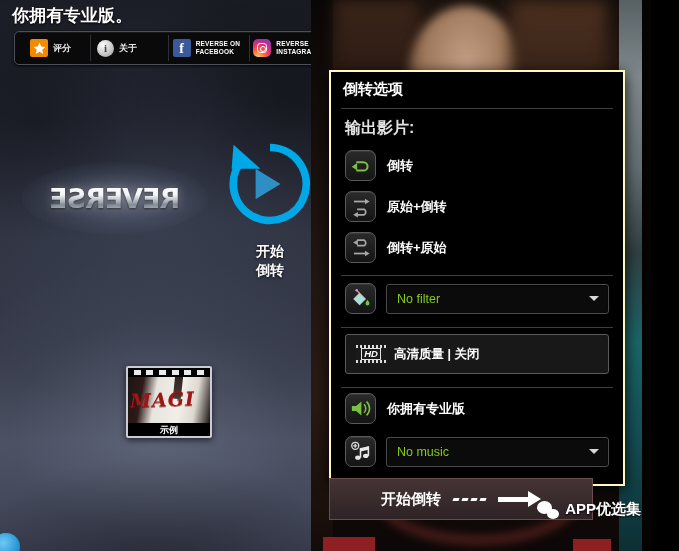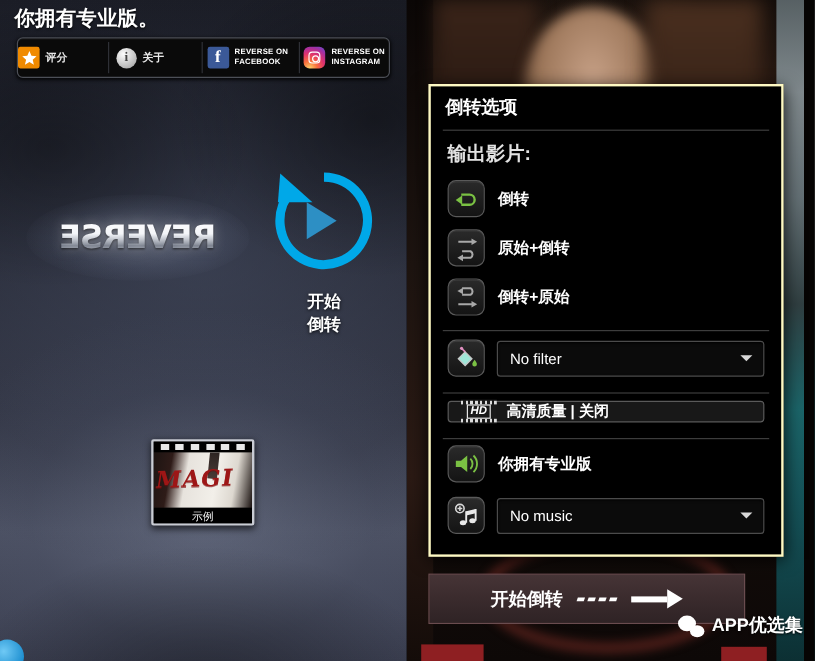--- a/index.html
+++ b/index.html
@@ -14,7 +14,7 @@
   
   .left-panel {
     position: relative;
-    width: 339px; height: 551px;
+    width: 311px; height: 551px;
     background:
       radial-gradient(ellipse 320px 240px at 50% 78%, rgba(150,160,185,0.30) 0%, rgba(90,98,122,0.12) 45%, rgba(0,0,0,0) 72%),
       radial-gradient(ellipse 420px 300px at 50% 40%, rgba(70,78,100,0.45) 0%, rgba(30,33,45,0.2) 60%, rgba(0,0,0,0) 85%),

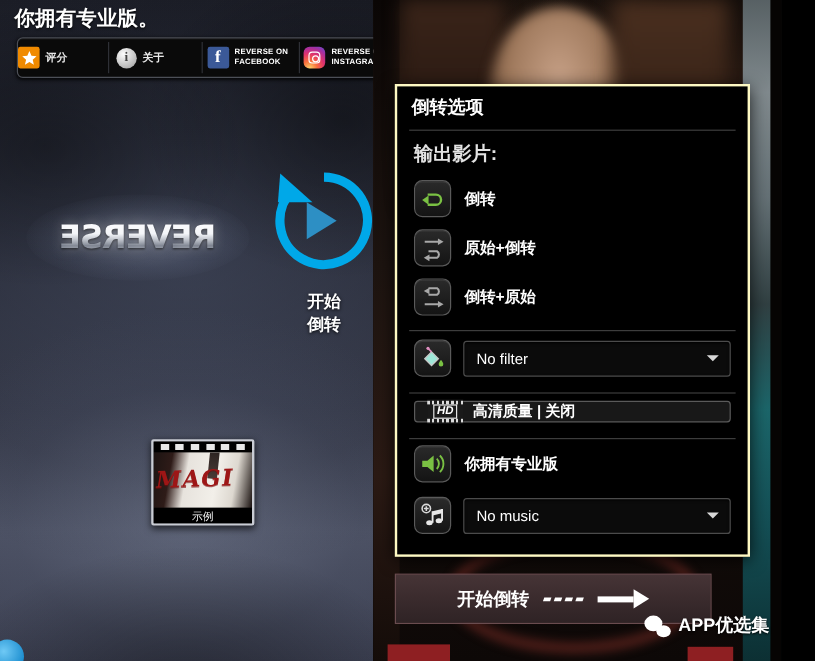--- a/index.html
+++ b/index.html
@@ -48,7 +48,7 @@
     z-index: 5;
   }
   .promo-item { display: flex; align-items: center; height: 100%; }
-  .promo-item.rate { width: 76px; padding-left: 0; }
+  .promo-item.rate { width: 76px; padding-left: 15px; }
   .promo-item.about { width: 78px; padding-left: 6px; }
   .promo-item.fb { width: 82px; padding-left: 4px; }
   .promo-item.ig { width: 75px; padding-left: 3px; }

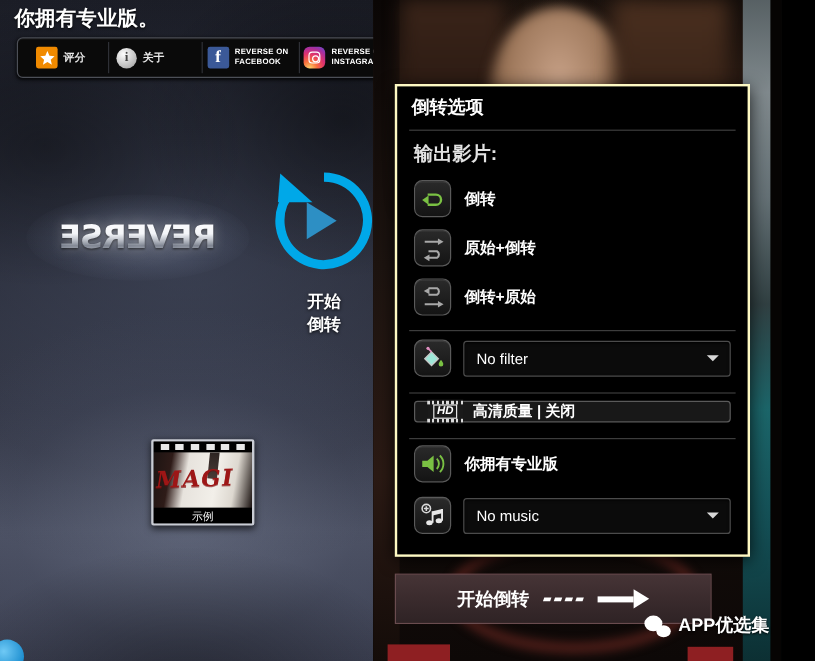--- a/index.html
+++ b/index.html
@@ -216,7 +216,7 @@
     padding: 0 9px 0 10px;
     box-shadow: inset 0 1px 2px rgba(0,0,0,.9);
   }
-  .dropdown span { color: #ffffff; font-size: 12.5px; }
+  .dropdown span { color: #84cc16; font-size: 12.5px; }
   .caret { width:0;height:0;border-left:5px solid transparent;border-right:5px solid transparent;border-top:5px solid #d8d8d8; }
 
   .hd-row { padding: 6px 14px; }

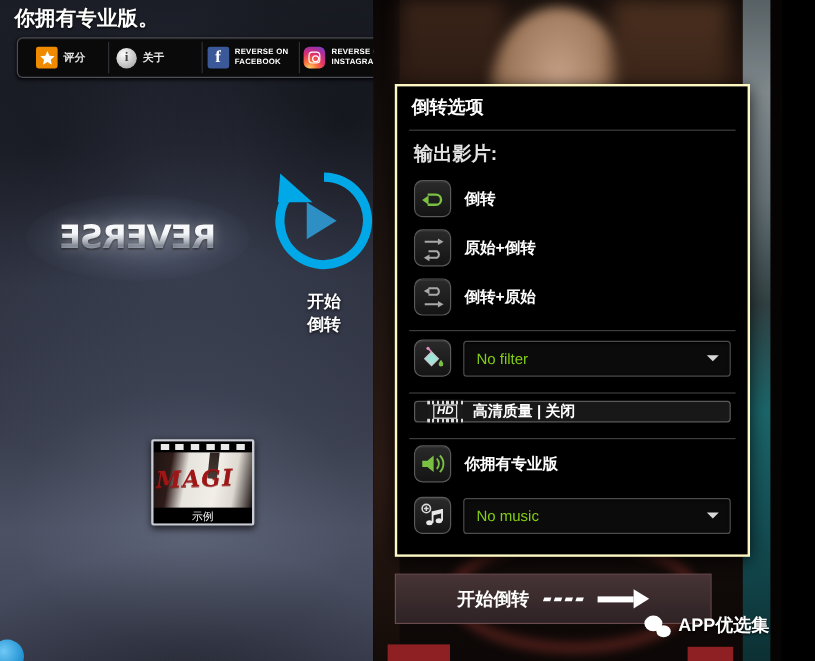--- a/index.html
+++ b/index.html
@@ -221,7 +221,7 @@
 
   .hd-row { padding: 6px 14px; }
   .hd-box {
-    height: 18px; background: #181818; border: 1px solid #5a5a5a; border-radius: 3px;
+    height: 40px; background: #181818; border: 1px solid #5a5a5a; border-radius: 3px;
     display: flex; align-items: center; gap: 8px; padding: 0 10px;
   }
   .hd-badge { flex:none; width: 30px; height: 20px; background: #1a1a1a; position: relative;

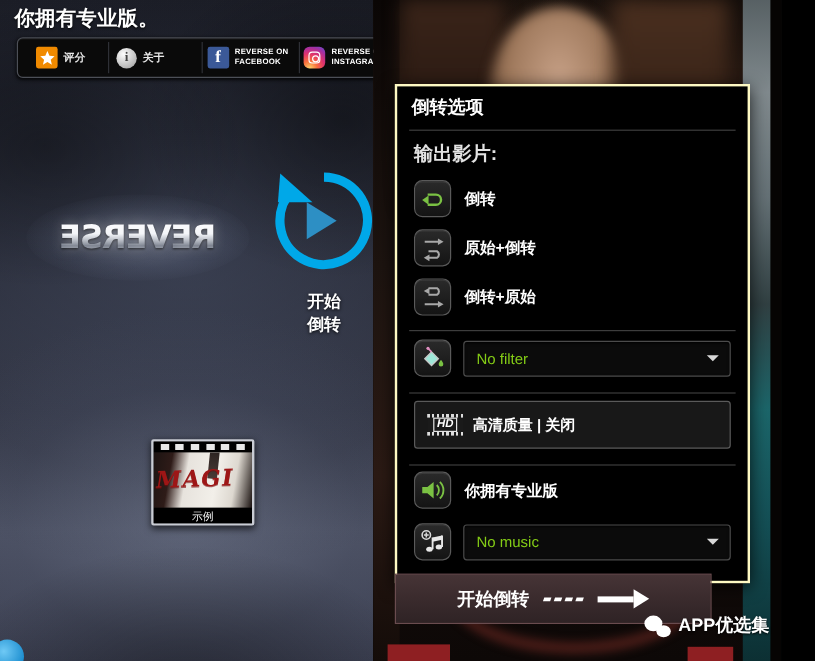--- a/index.html
+++ b/index.html
@@ -144,7 +144,7 @@
   }
   .sample-cap {
     height: 15px; background: #000; color: #fff; font-size: 9px;
-    display:flex; align-items:center; justify-content:center; font-weight:normal;
+    display:flex; align-items:center; justify-content:center; font-weight:bold;
   }
   .blue-dot {
     position:absolute; left:-8px; bottom:-10px; width:28px; height:28px;

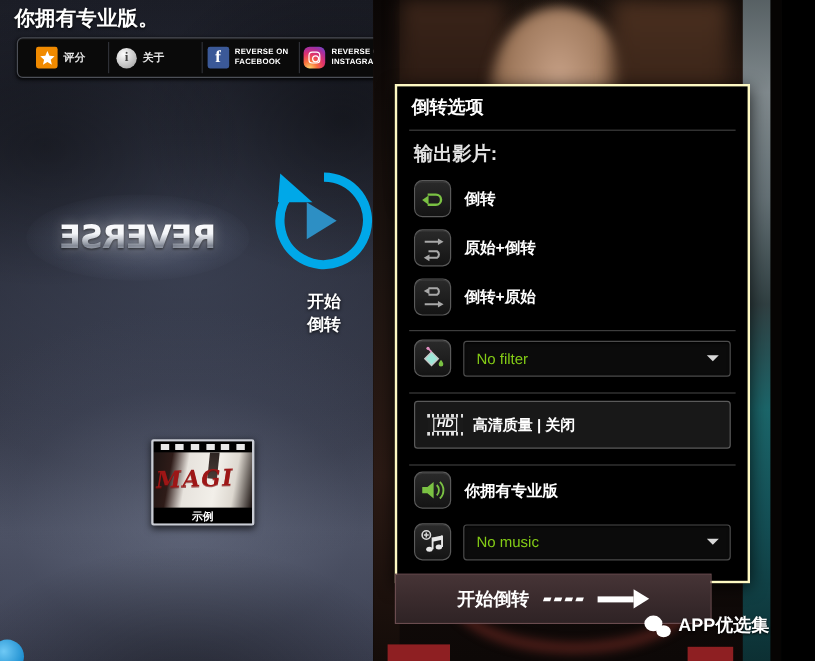--- a/index.html
+++ b/index.html
@@ -246,7 +246,7 @@
   .arrow .stem { width: 30px; height: 5px; background:#fff; }
   .arrow .head { width:0;height:0;border-top:8px solid transparent;border-bottom:8px solid transparent;border-left:13px solid #fff; }
 
-  .wm { position:absolute; right: 10px; top: 512px; z-index: 7; display:flex; align-items:center; gap:6px; }
+  .wm { position:absolute; right: 10px; top: 500px; z-index: 7; display:flex; align-items:center; gap:6px; }
   .wm .wcicon { width: 22px; height: 18px; position: relative; }
   .wm .b1, .wm .b2 { position:absolute; background:#fff; border-radius:50%; }
   .wm .b1 { left:0; top:0; width:15px; height:13px; }

